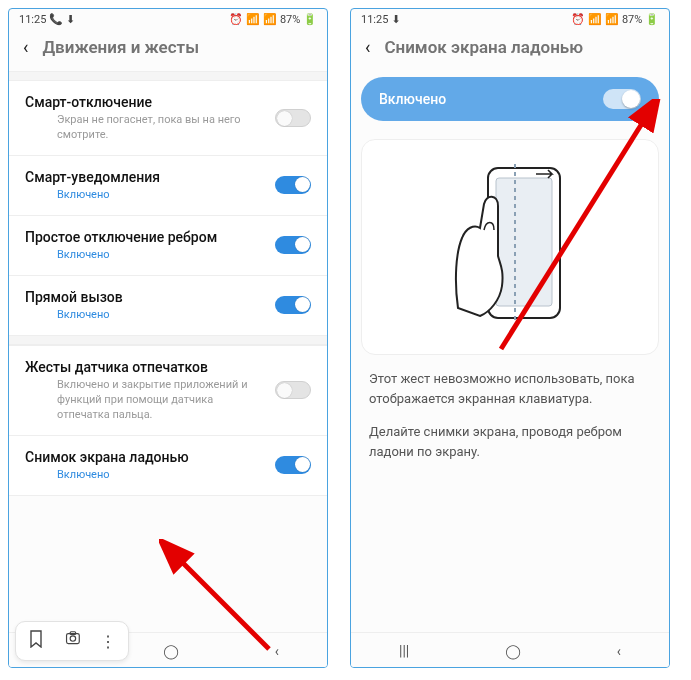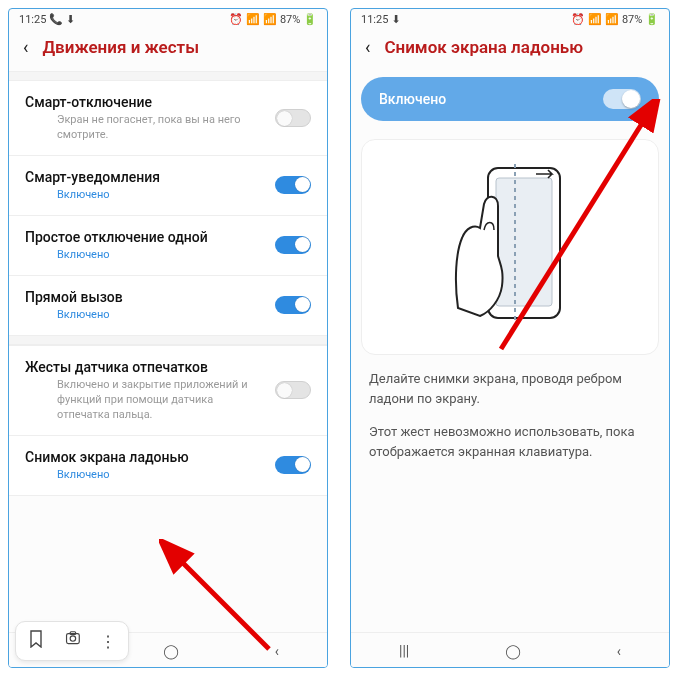--- a/index.html
+++ b/index.html
@@ -37,7 +37,7 @@
     gap: 14px;
   }
   .back-icon { font-size: 18px; color: #222; }
-  .header-title { font-size: 17px; font-weight: 600; color: #b91c1c; }
+  .header-title { font-size: 17px; font-weight: 600; color: #737373; }
   .divider { height: 1px; background: #eee; }
   .group-divider { height: 10px; background: #f5f5f5; border-top: 1px solid #eee; border-bottom: 1px solid #eee; }
   .row {

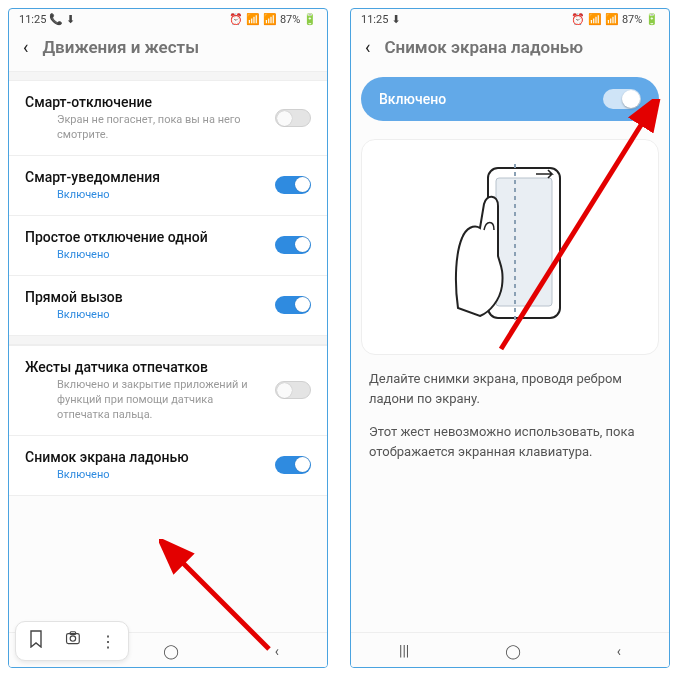--- a/index.html
+++ b/index.html
@@ -172,7 +172,7 @@
 
     <div class="row">
       <div class="row-text">
-        <div class="row-title">Простое отключение одной</div>
+        <div class="row-title">Простое отключение ребром</div>
         <div class="row-sub blue">Включено</div>
       </div>
       <div class="toggle on">

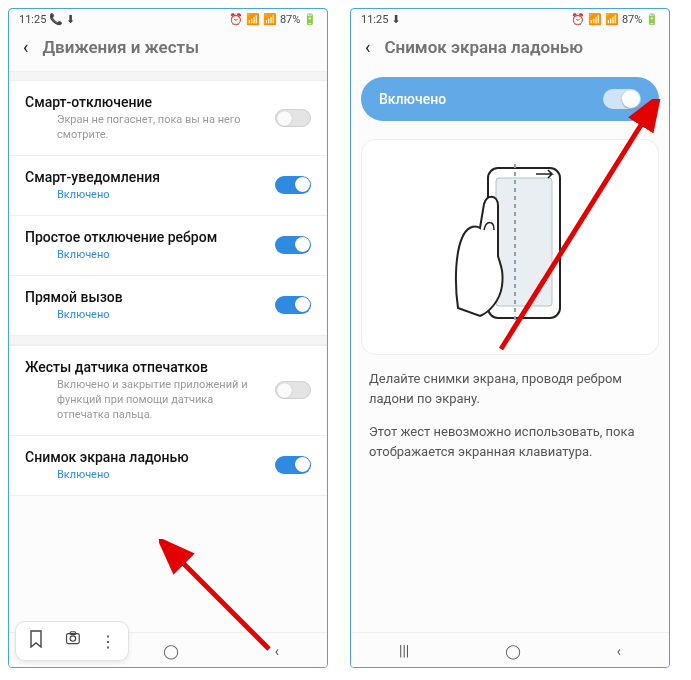--- a/index.html
+++ b/index.html
@@ -299,8 +299,8 @@
     </div>
 
     <div class="desc">
+      <p>Этот жест невозможно использовать, пока отображается экранная клавиатура.</p>
       <p>Делайте снимки экрана, проводя ребром ладони по экрану.</p>
-      <p>Этот жест невозможно использовать, пока отображается экранная клавиатура.</p>
     </div>
 
     <div class="navbar">

